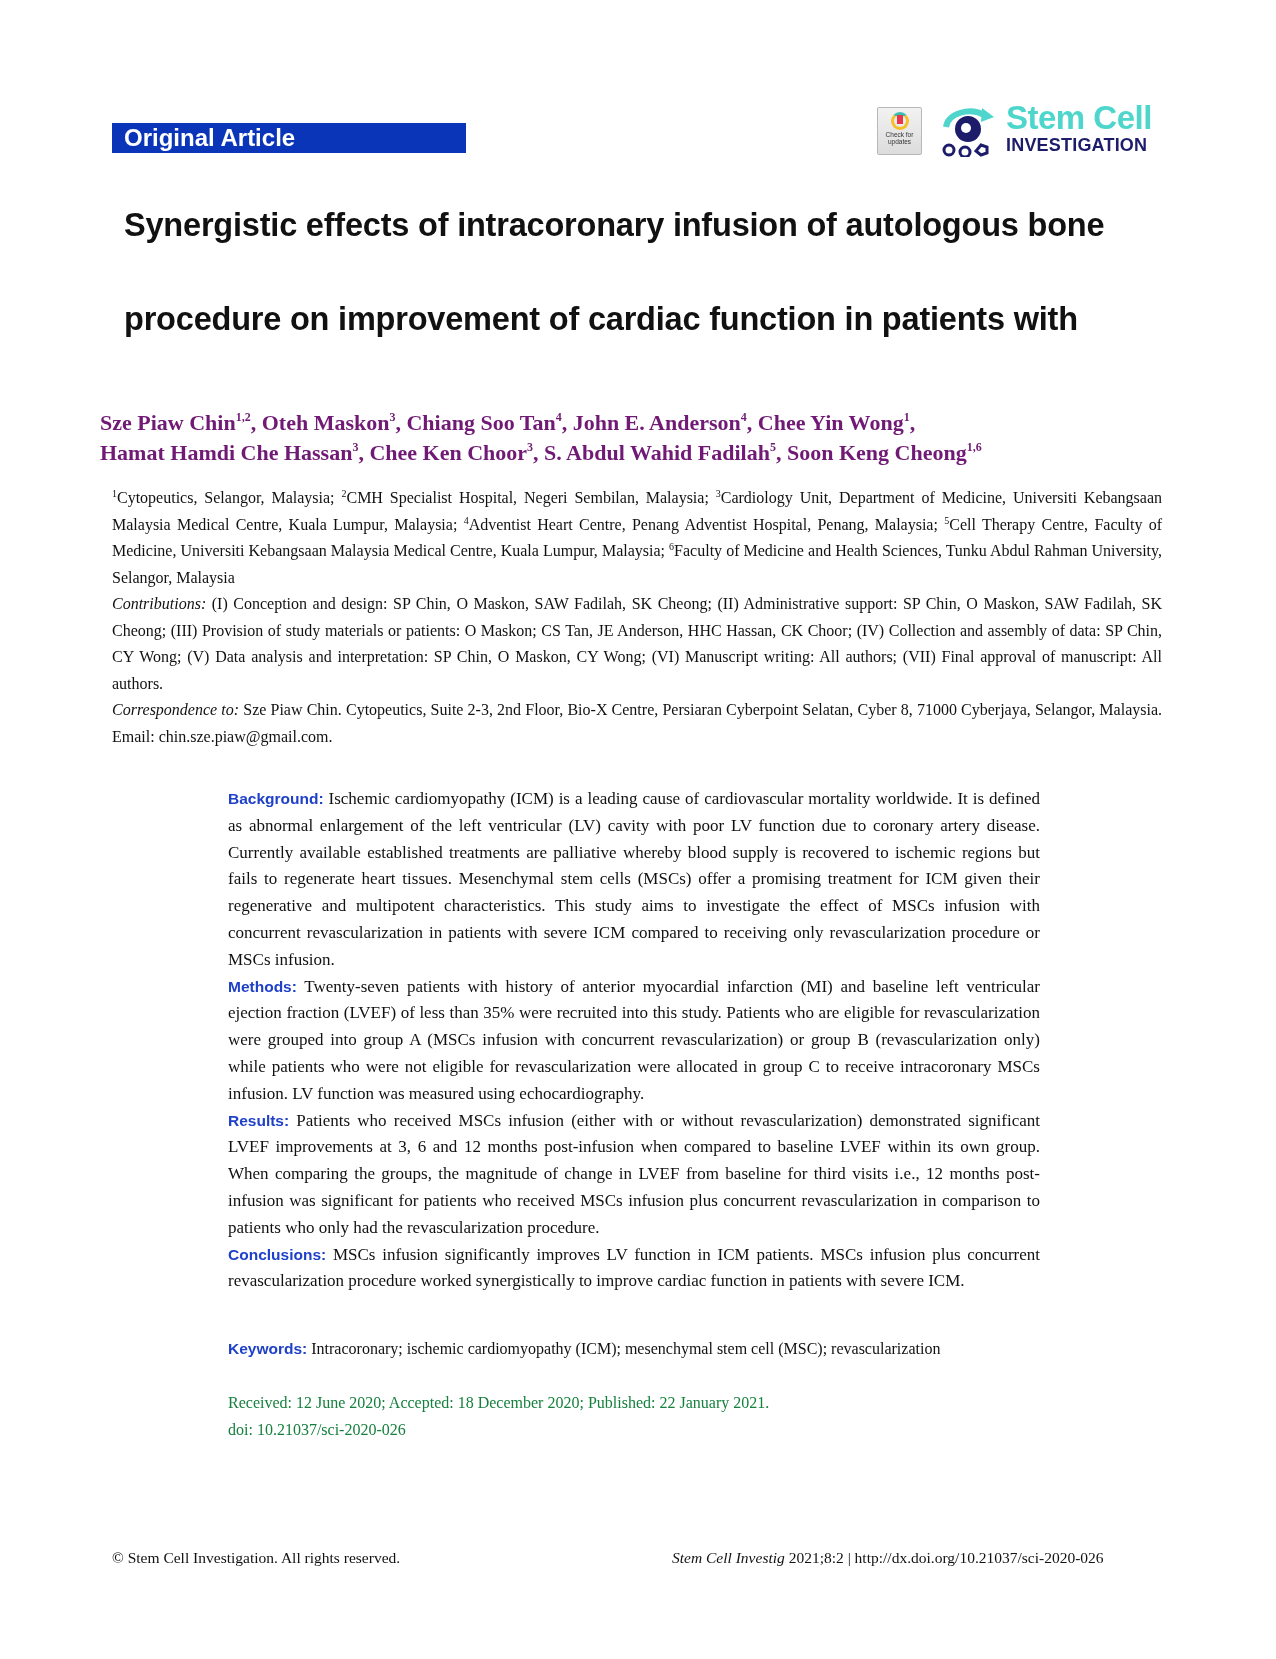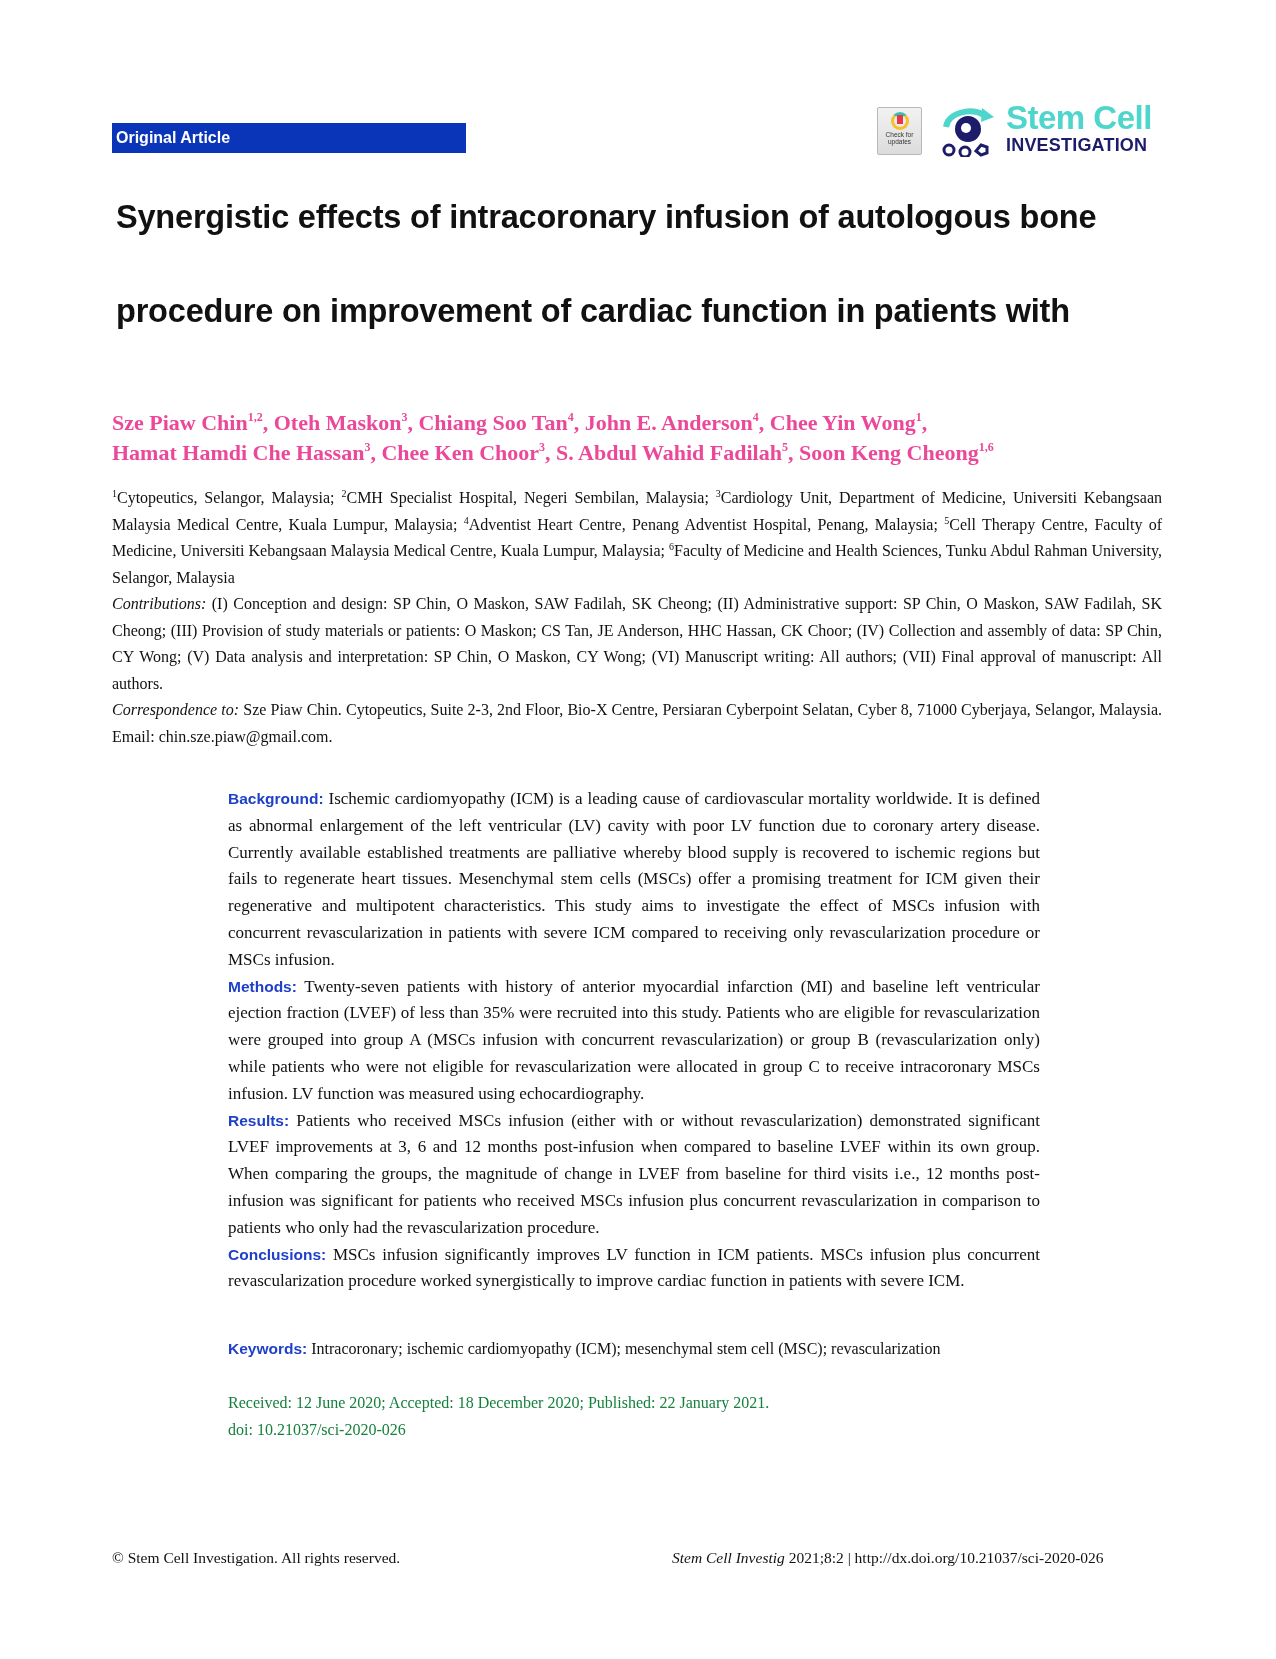--- a/index.html
+++ b/index.html
@@ -9,8 +9,8 @@
 
   .banner {
     position: absolute; left: 112px; top: 123px; width: 354px; height: 30px;
-    background: #0a35b8; color: #fff; font-weight: bold; font-size: 16px;
-    line-height: 30px; padding-left: 4px; box-sizing: border-box;
+    background: #0a35b8; color: #fff; font-weight: bold; font-size: 24px;
+    line-height: 30px; padding-left: 12px; box-sizing: border-box;
   }
 
   .cfu {

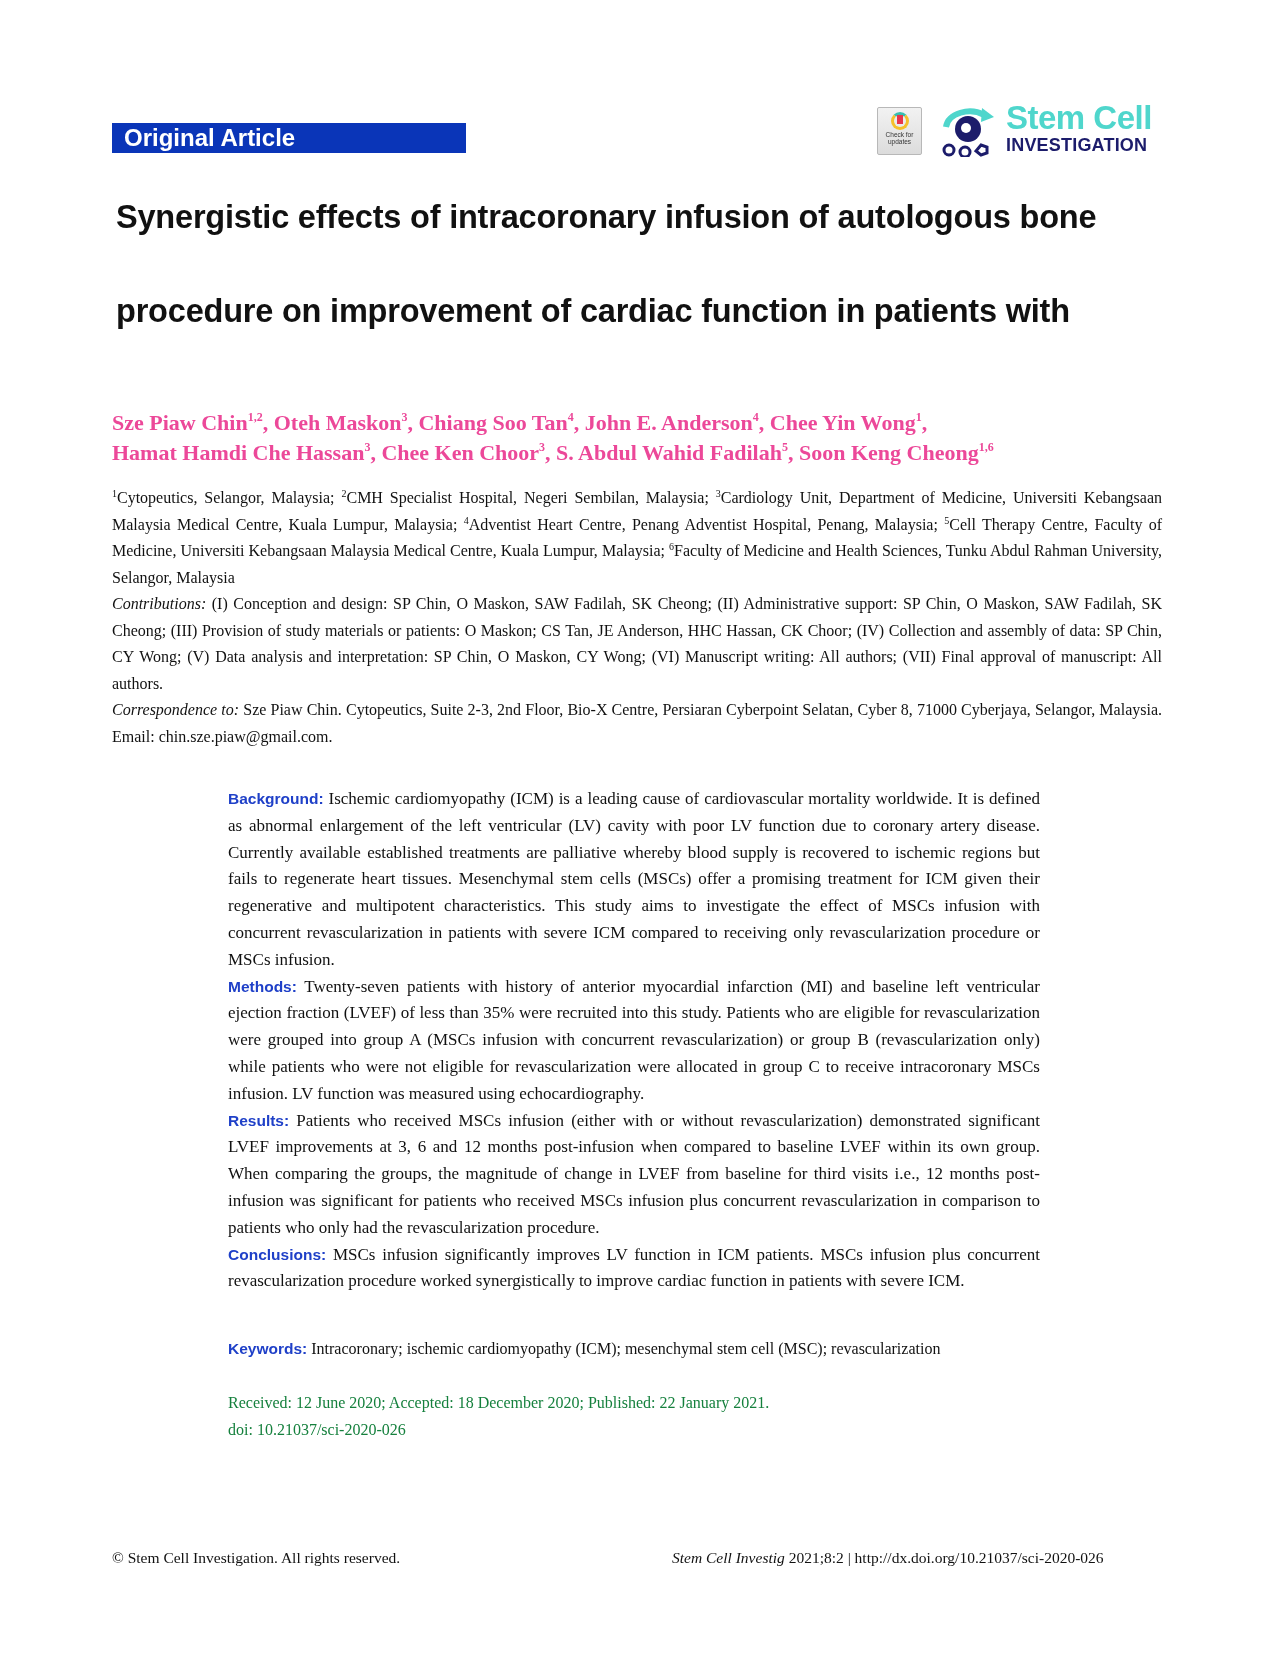--- a/index.html
+++ b/index.html
@@ -110,7 +110,7 @@
   <div class="logo-inv">INVESTIGATION</div>
 </div>
 
-<h1 class="title sans" style="margin:4px;">
+<h1 class="title sans" style="margin:12px;">
   <span>Synergistic effects of intracoronary infusion of autologous bone</span><br>
   <br>
   <span>procedure on improvement of cardiac function in patients with</span><br>

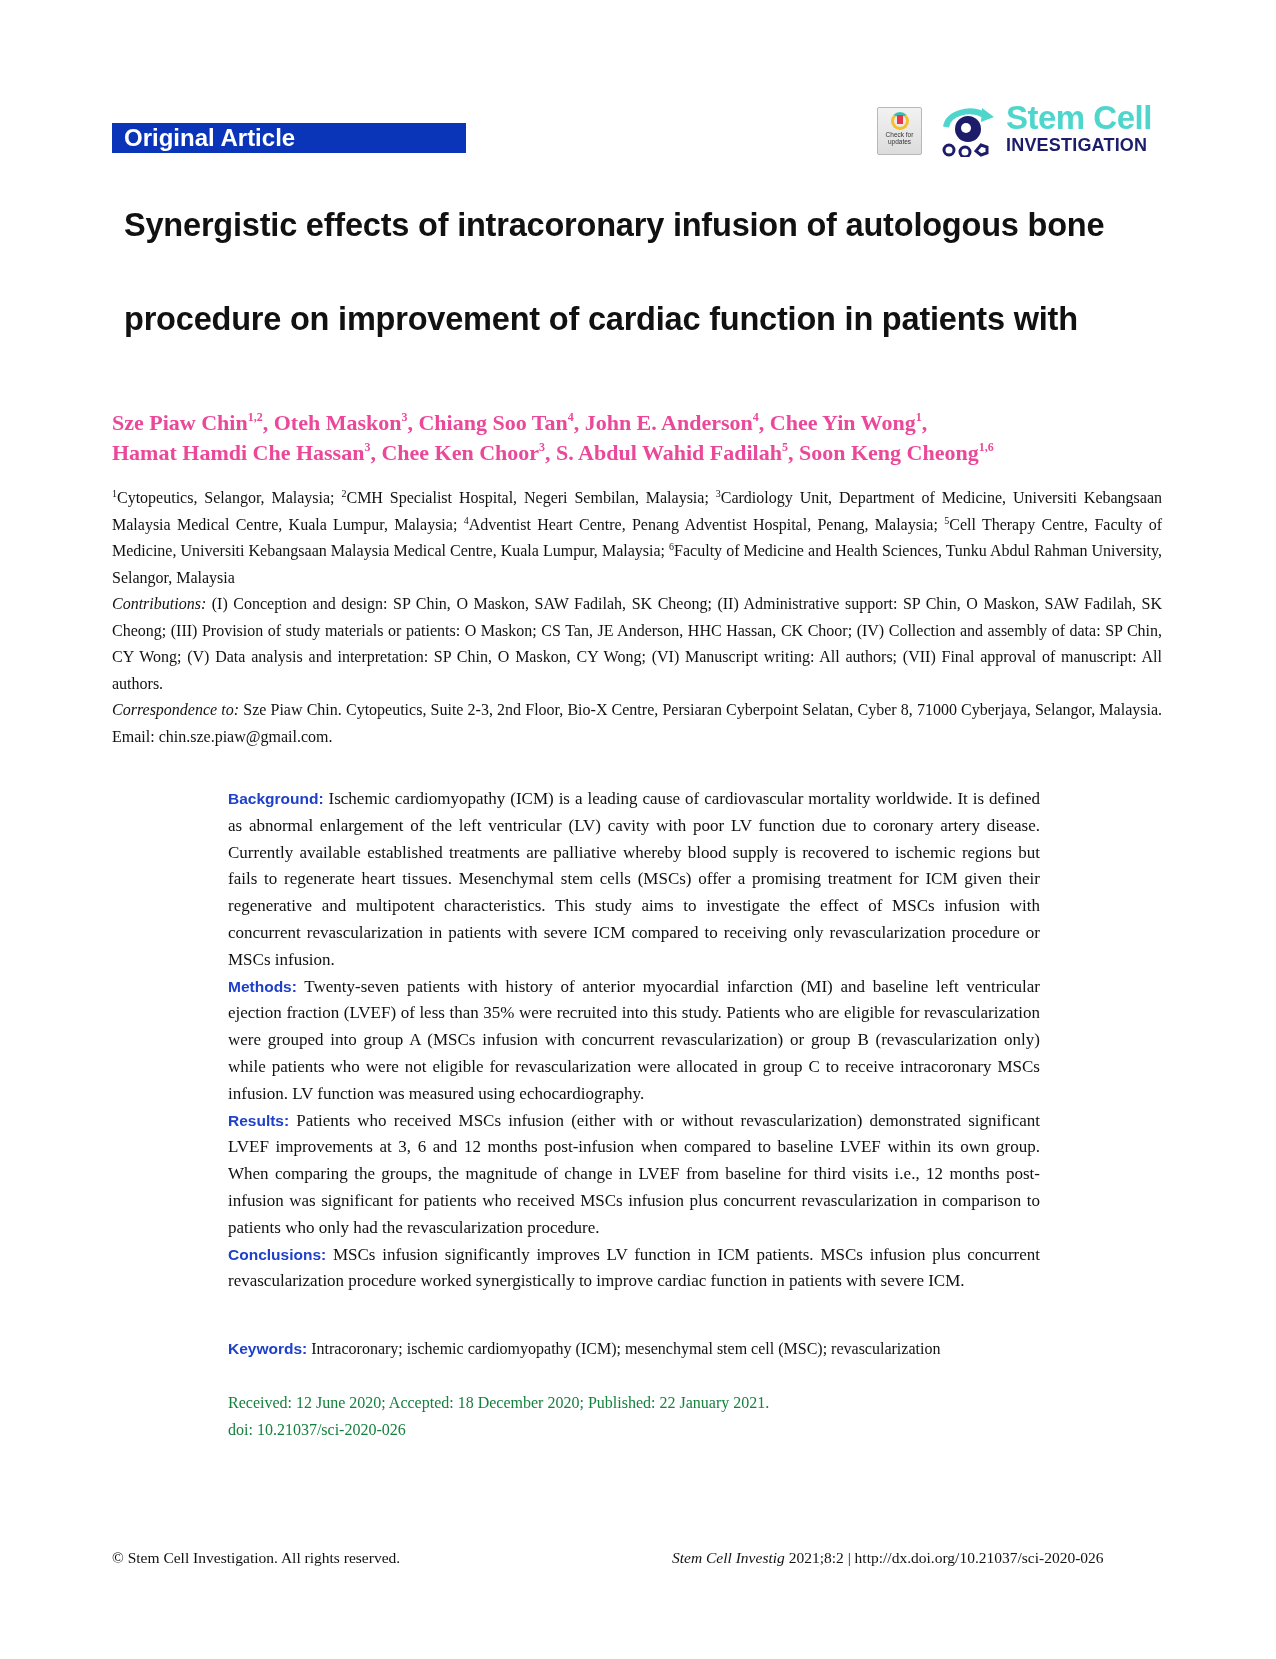--- a/index.html
+++ b/index.html
@@ -40,8 +40,8 @@
   }
 
   .authors {
-    position: absolute; left: 112px; top: 408px; width: 1080px;
-    font-size: 22px; font-weight: bold; line-height: 30px; color: #ec4899;
+    position: absolute; left: 100px; top: 408px; width: 1080px;
+    font-size: 22px; font-weight: bold; line-height: 30px; color: #701a75;
   }
   .authors sup { font-size: 12px; font-weight: bold; vertical-align: 9px; line-height: 0; }
 

